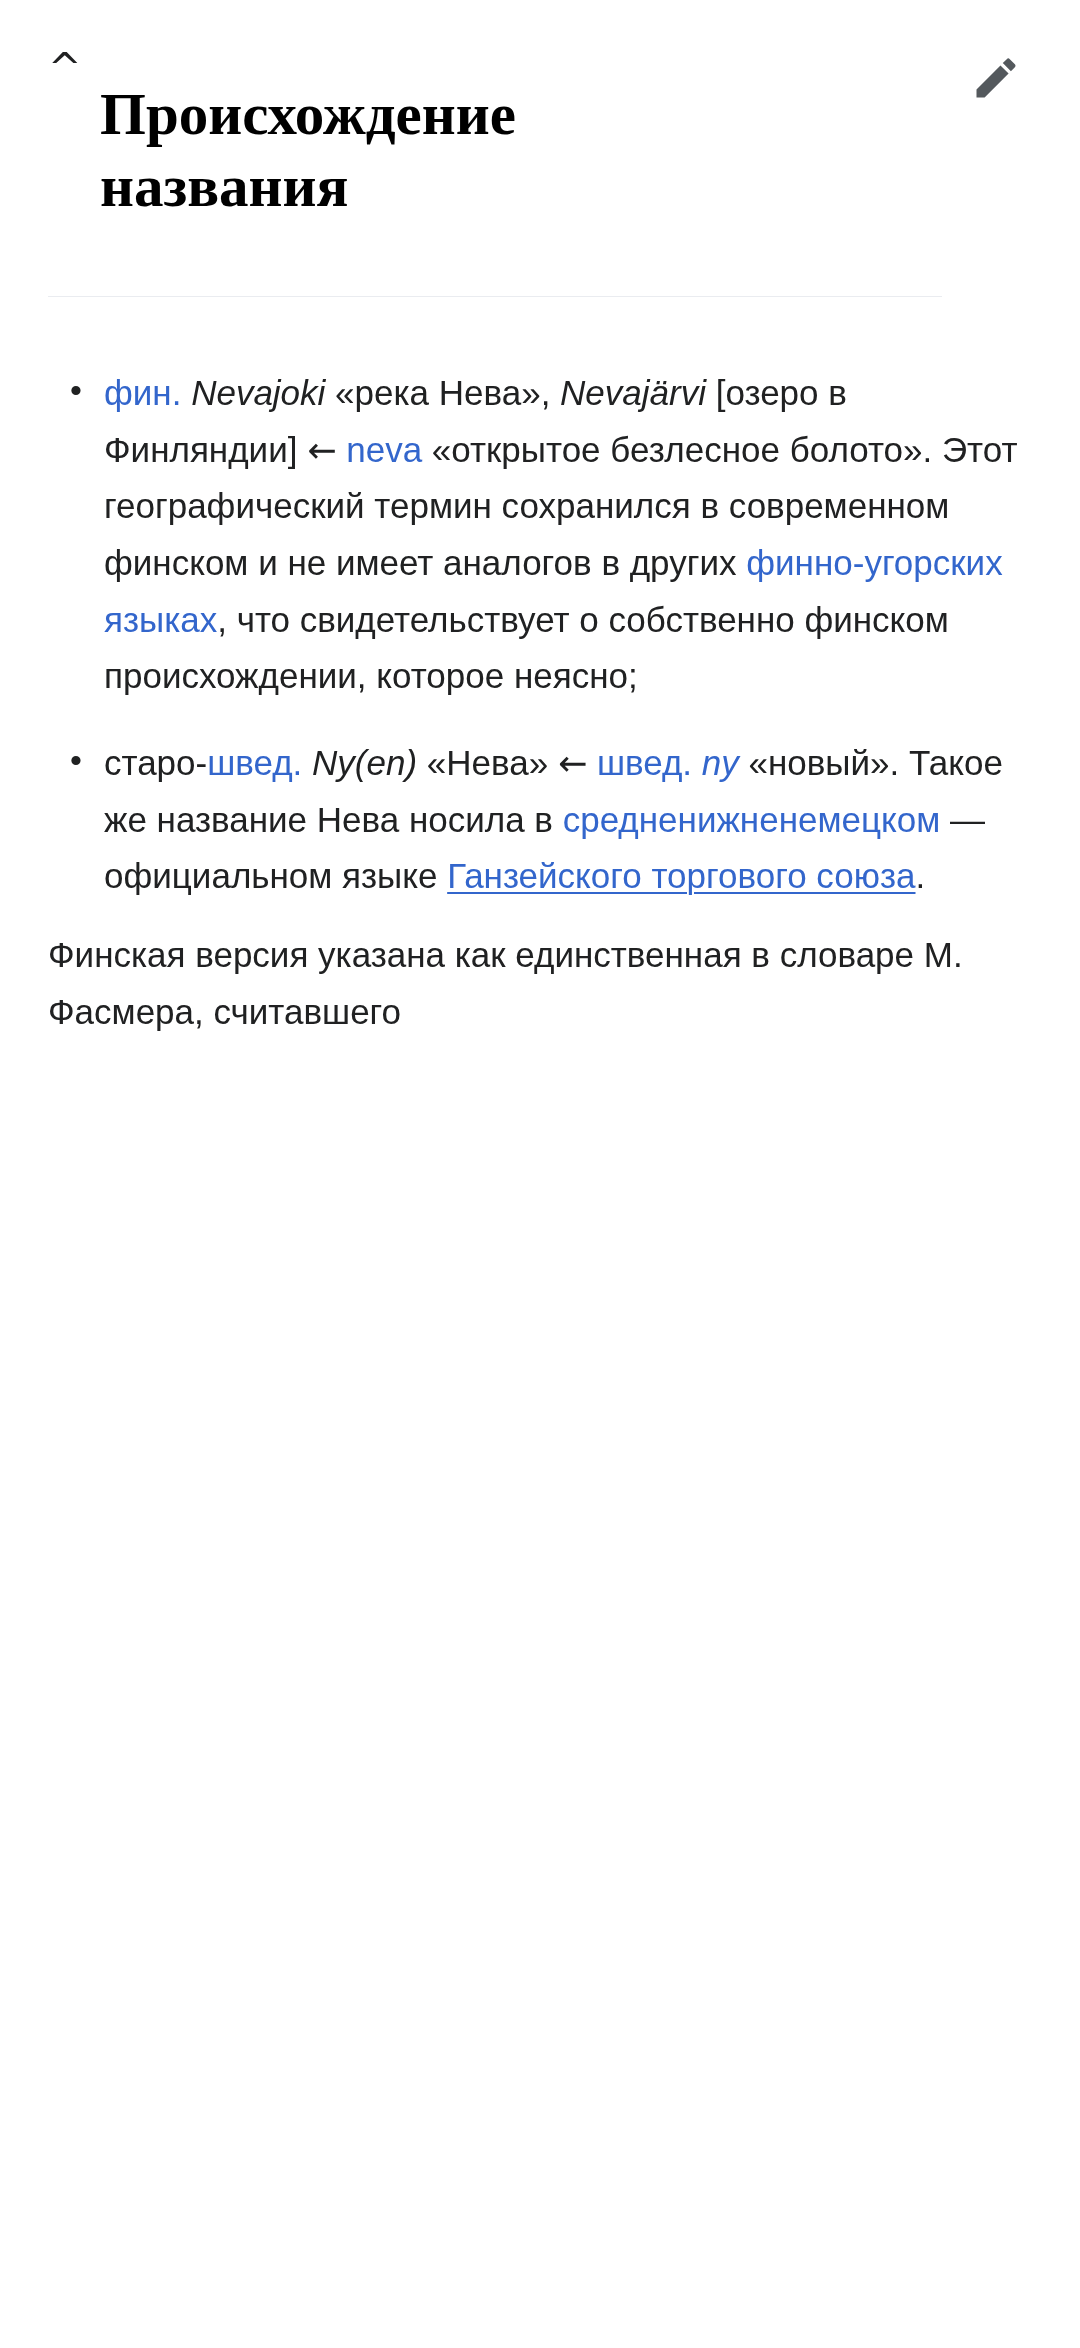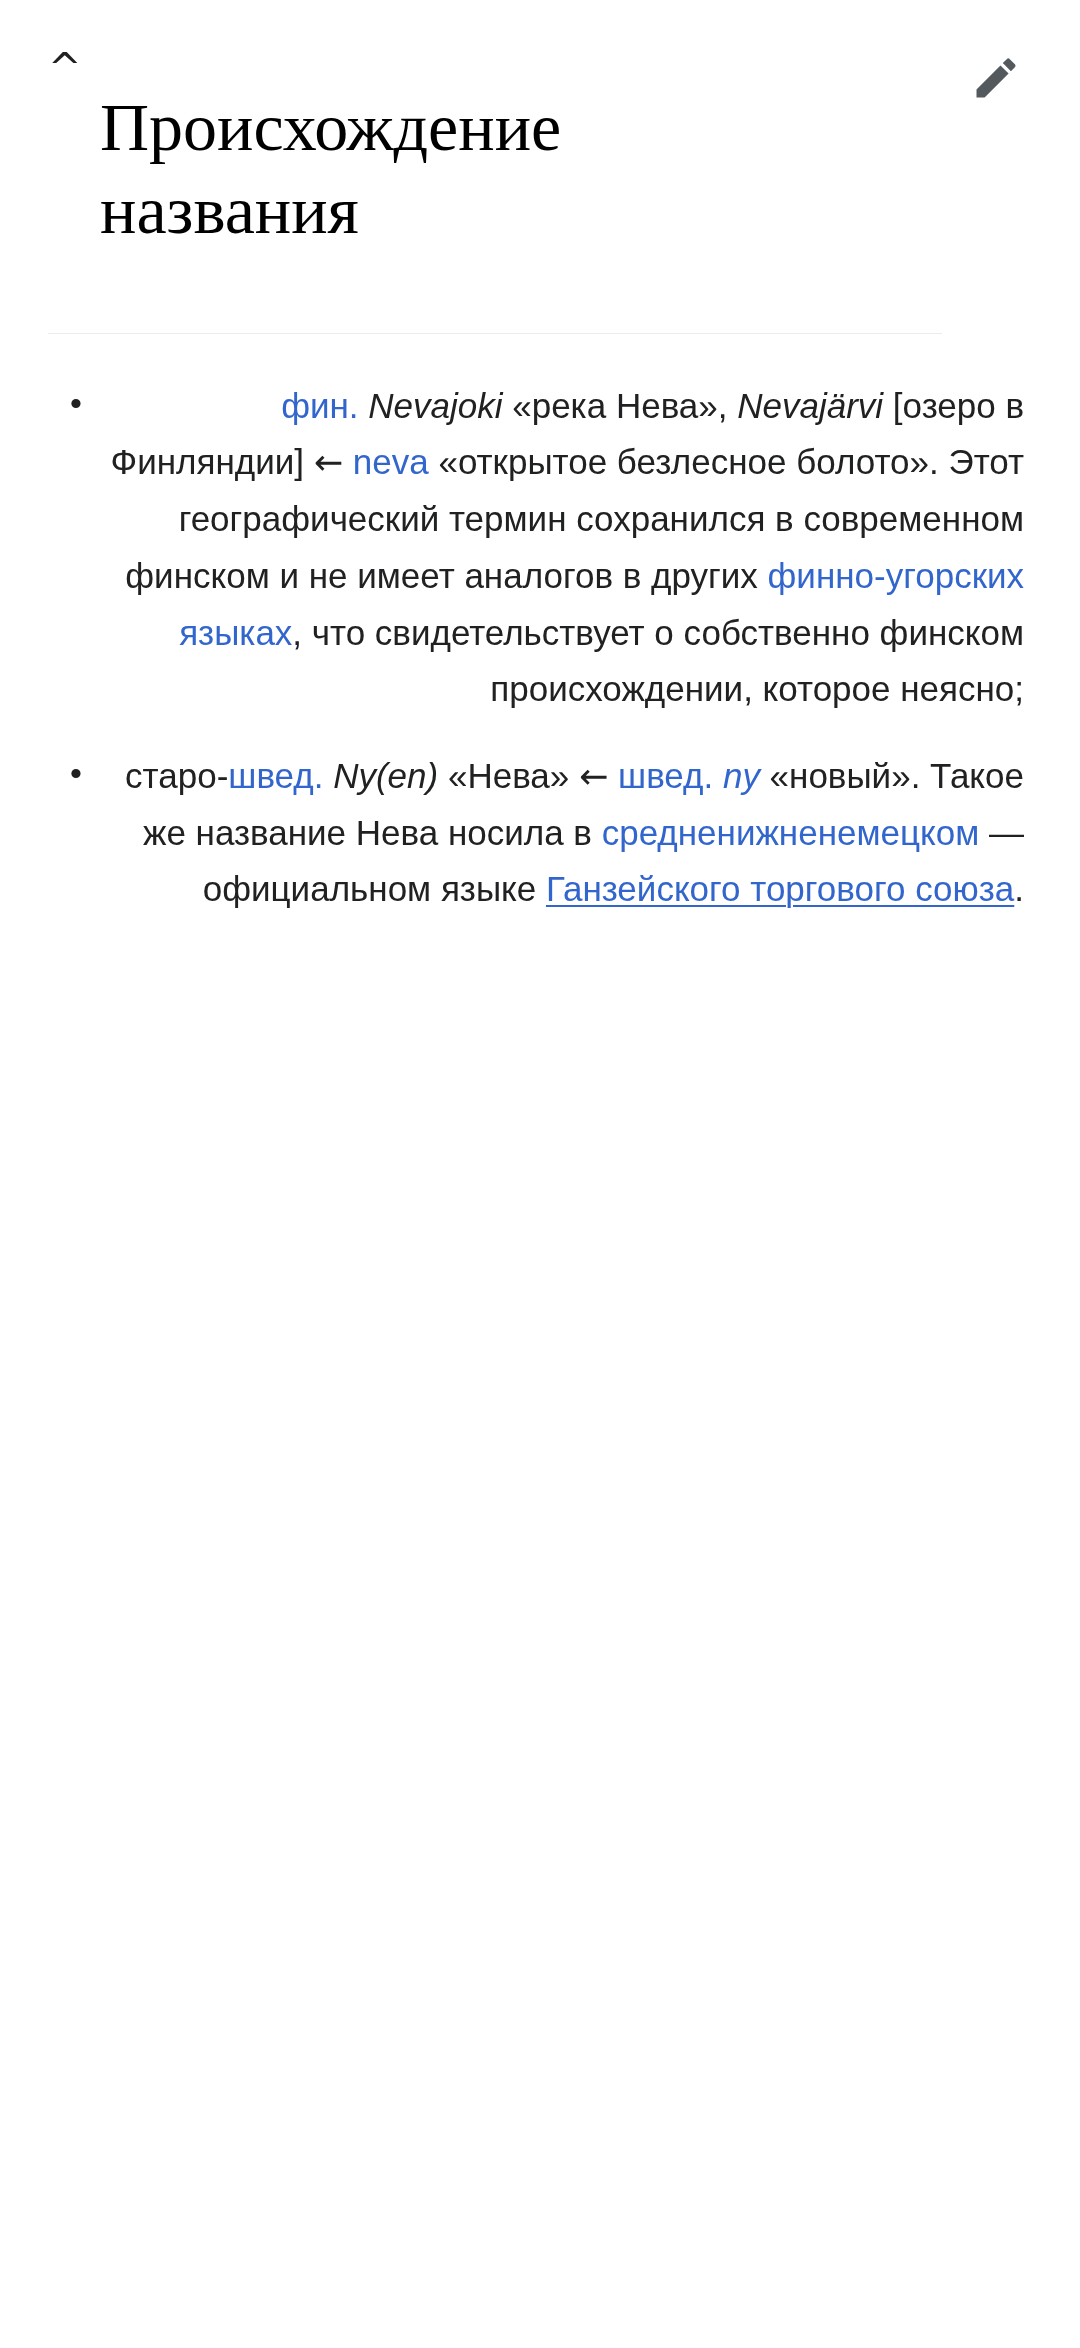--- a/index.html
+++ b/index.html
@@ -45,9 +45,9 @@
   }
   .section-title {
     font-family: "Liberation Serif", serif;
-    font-size: 68px;
+    font-size: 59px;
     line-height: 1.22;
-    font-weight: 400;
+    font-weight: 700;
     color: #000000;
     letter-spacing: 0px;
     max-width: 640px;

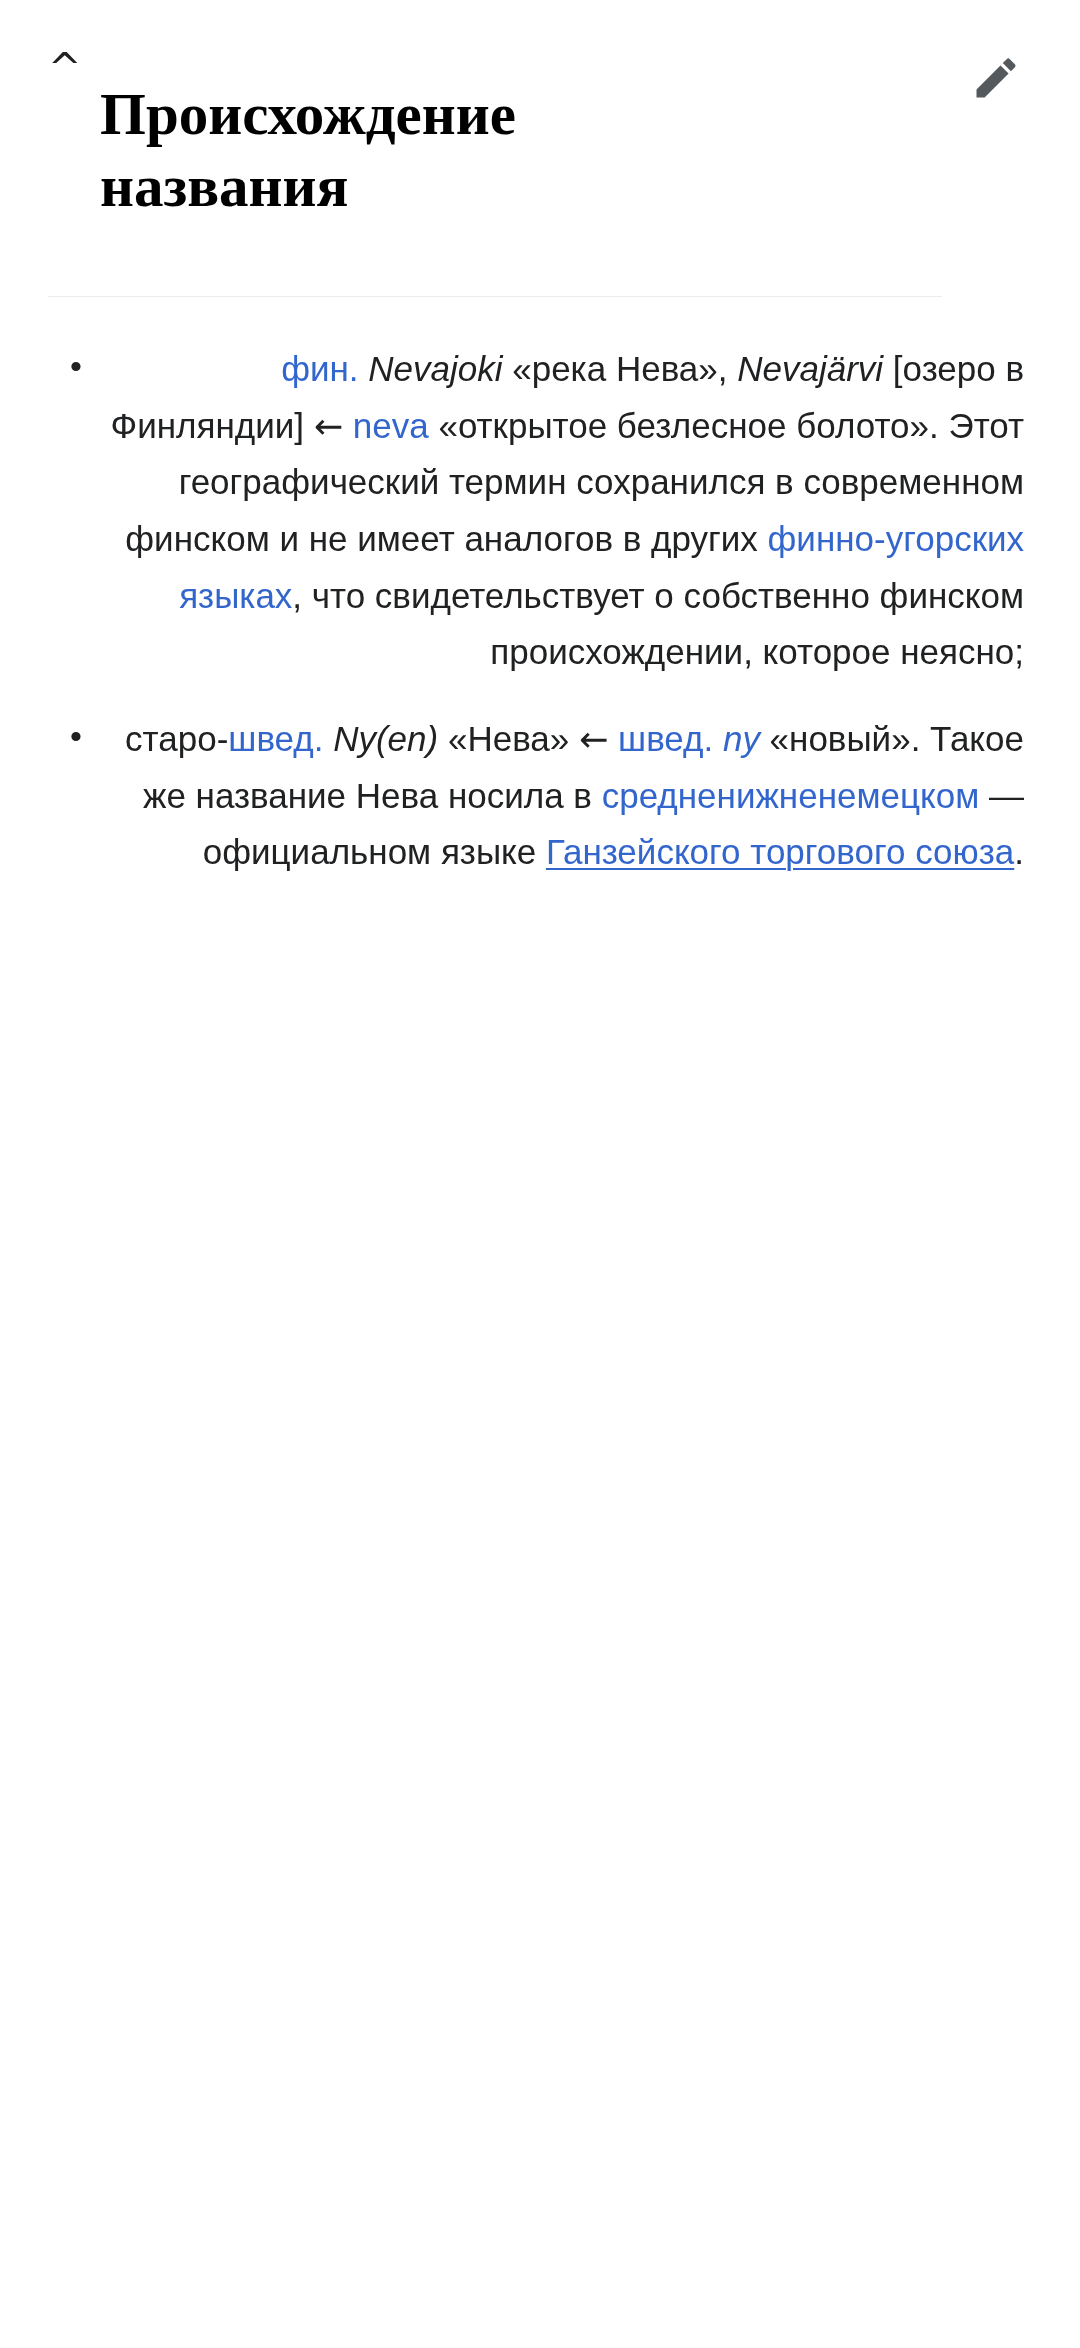--- a/index.html
+++ b/index.html
@@ -82,9 +82,8 @@
 
   ul.bullets {
     list-style: none;
-    margin: 18px 0 22px 0;
+    margin: 42px 0 22px 0;
     padding: 0;
-    text-align: right;
   }
   ul.bullets > li {
     position: relative;

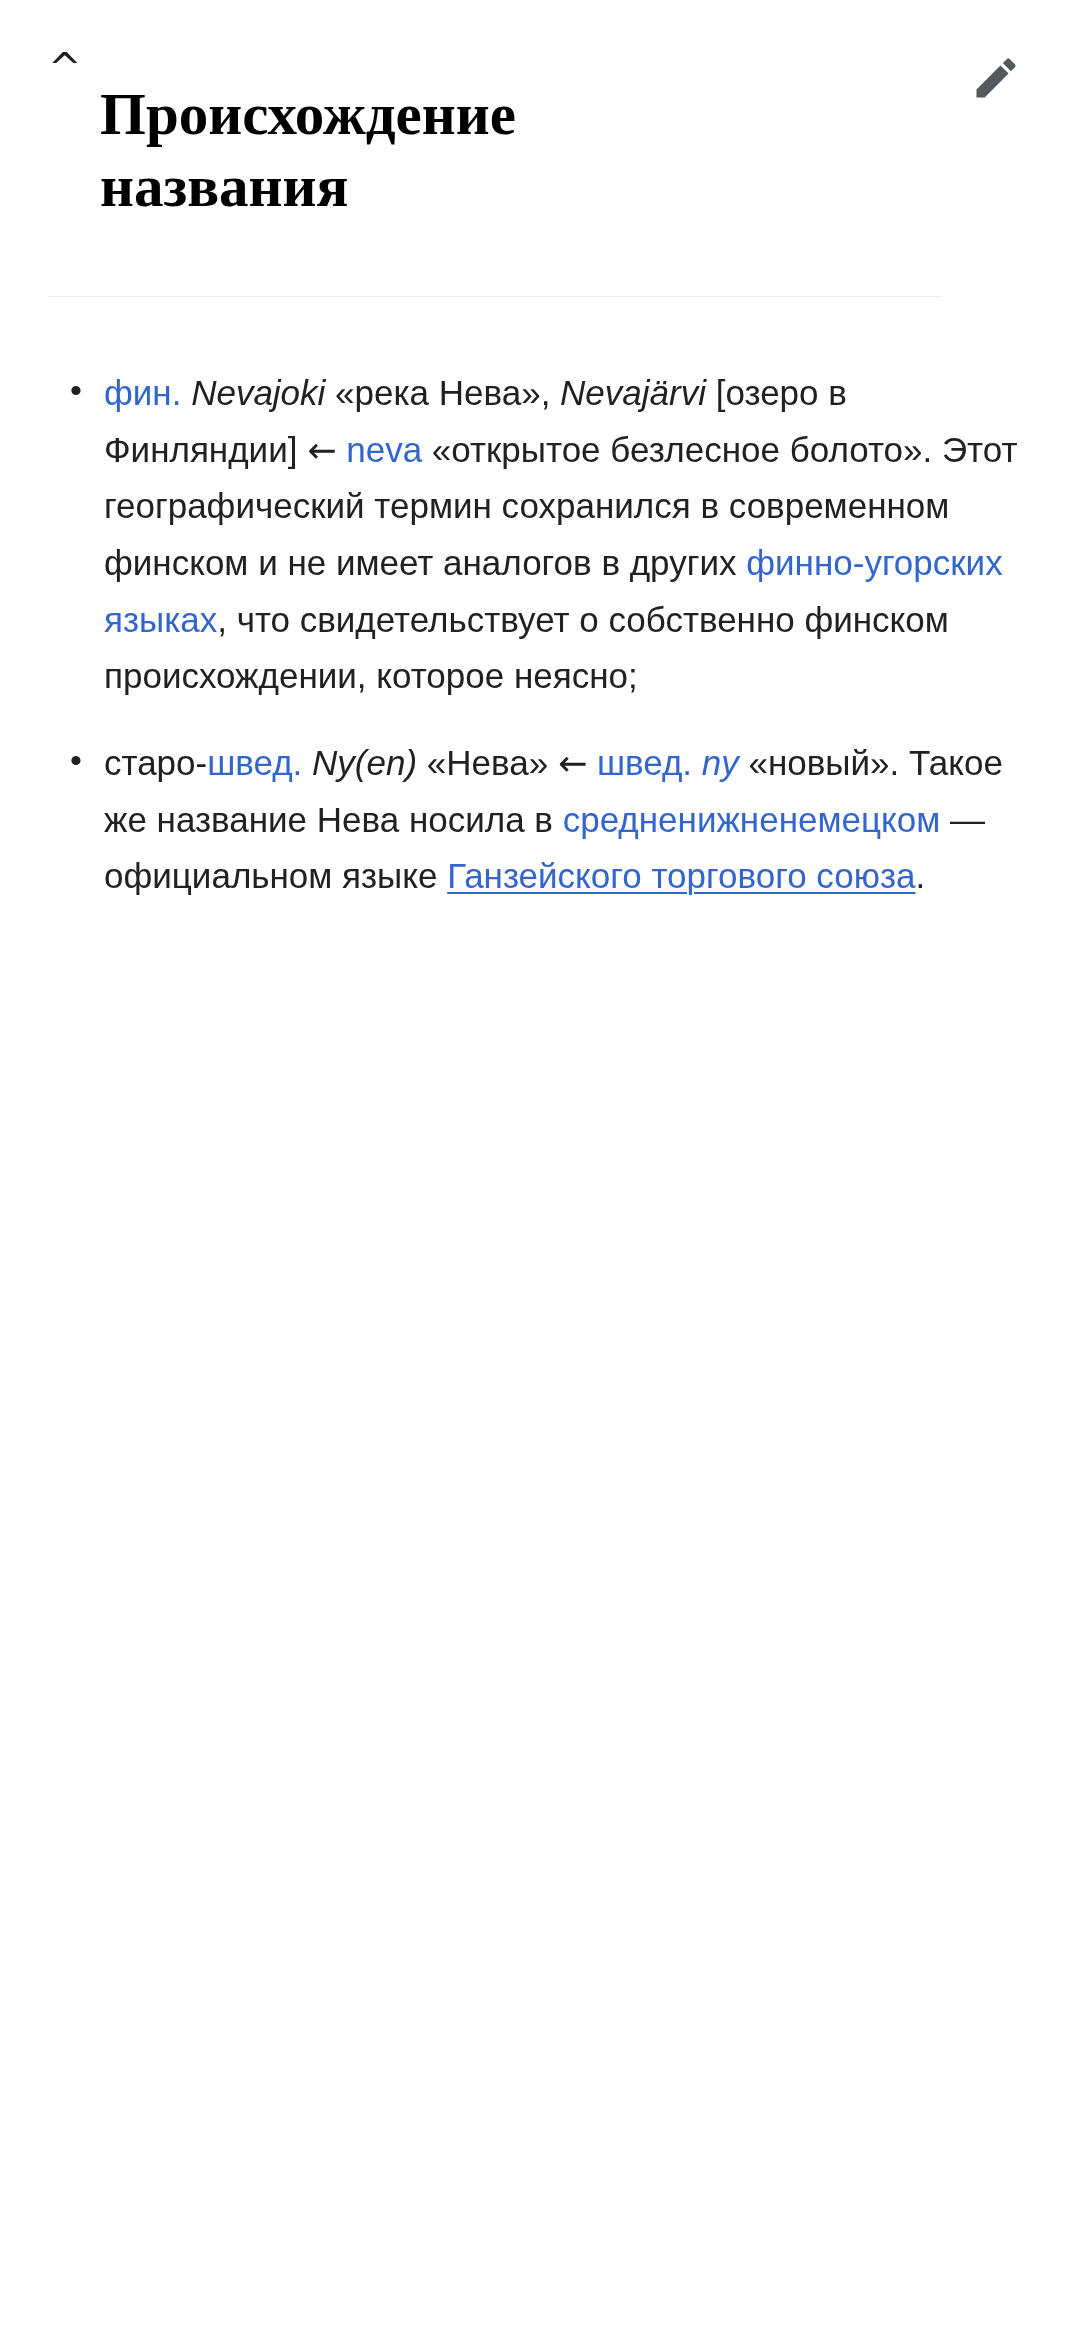--- a/index.html
+++ b/index.html
@@ -140,6 +140,7 @@
         <li><span>старо-</span><a class="wlink" href="#">швед.</a><span> </span><i>Ny(en)</i><span> «Нева» </span><span class="arrow">←</span><span> </span><a class="wlink" href="#">швед.</a><span> </span><a class="wlink it" href="#">ny</a><span> «новый». Такое же название Нева носила в </span><a class="wlink" href="#">средненижненемецком</a><span> — официальном языке </span><a class="wlink underlined" href="#">Ганзейского торгового союза</a><span>.</span></li>
       </ul>
 
+    <p class="para">Финская версия указана как единственная в словаре М. Фасмера, считавшего</p>
   </div>
 
 </div>

